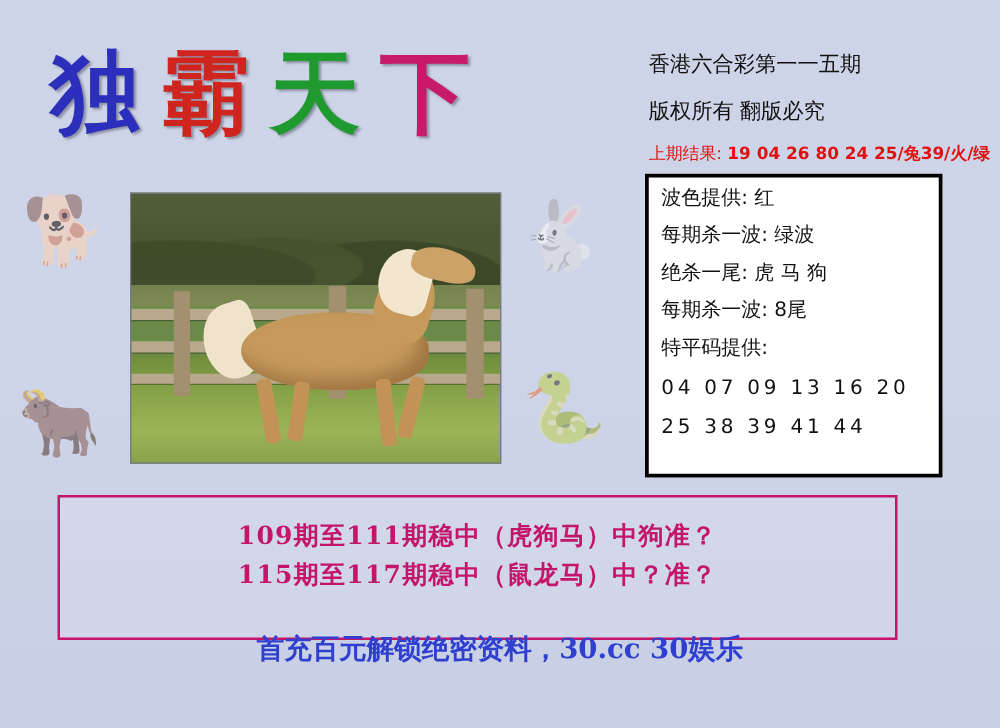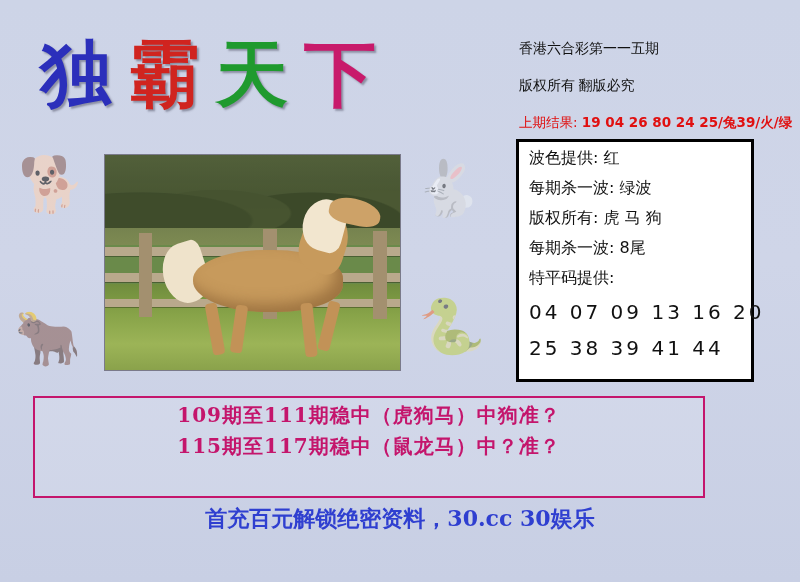--- a/index.html
+++ b/index.html
@@ -48,8 +48,8 @@
   
   .hdr-line {
     position: absolute;
-    font-family: Liberation Serif, serif;
-    font-size: 14px;
+    font-family: Liberation Sans, sans-serif;
+    font-size: 17px;
     color: #111;
     white-space: nowrap;
   }

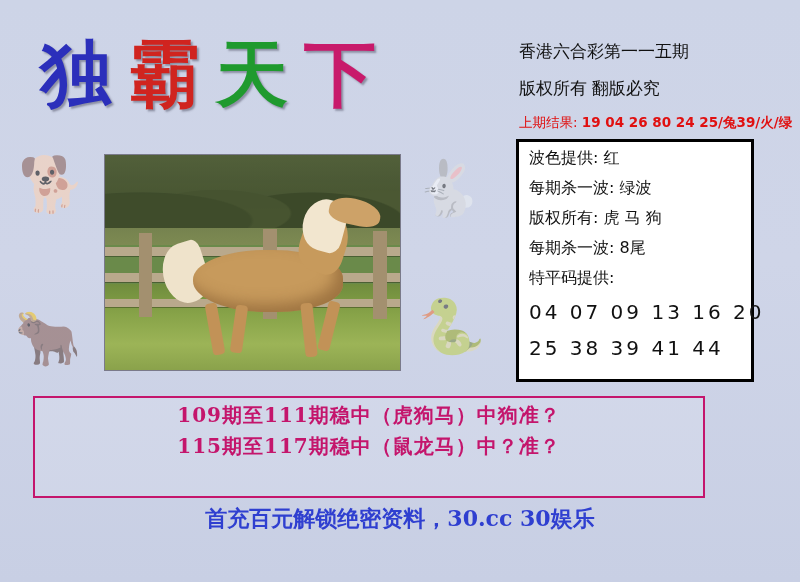--- a/index.html
+++ b/index.html
@@ -262,7 +262,7 @@
       <span class="v">绿波</span>
     </div>
     <div class="info-row">
-      <span class="k">版权所有:</span>
+      <span class="k">绝杀一尾:</span>
       <span class="v">虎 马 狗</span>
     </div>
     <div class="info-row">

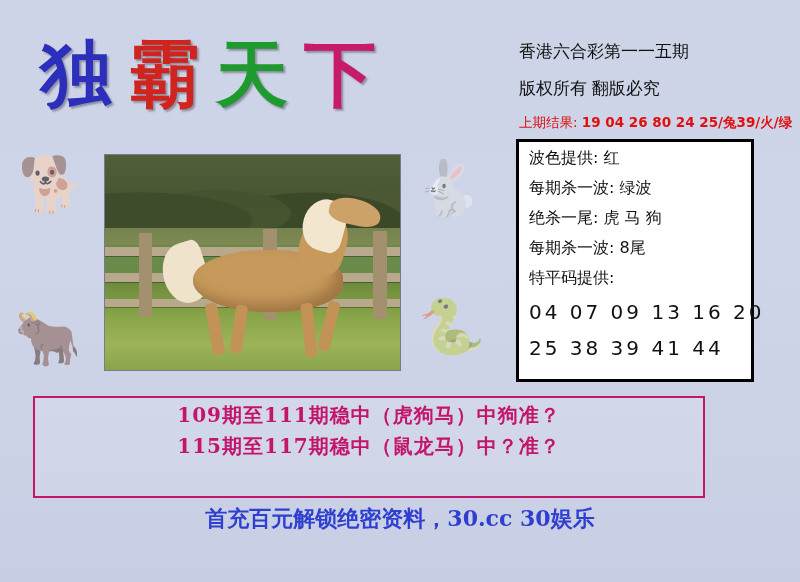--- a/index.html
+++ b/index.html
@@ -89,7 +89,7 @@
   .info-row .k { color: #111; }
   .info-row .v { color: #111; }
   .num-row {
-    font-size: 20px;
+    font-size: 16px;
     color: #111;
     letter-spacing: 3px;
     margin-bottom: 12px;

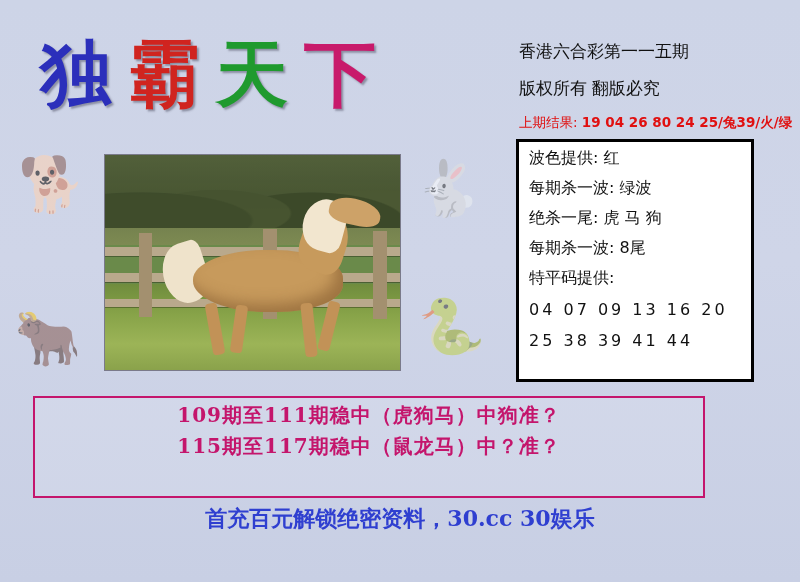--- a/index.html
+++ b/index.html
@@ -201,14 +201,14 @@
   
   .bottom-box {
     position: absolute;
-    left: 33px;
+    left: 46px;
     top: 396px;
     width: 672px;
-    height: 102px;
+    height: 116px;
     border: 2px solid #c4156c;
     background: rgba(255,255,255,0.12);
     box-sizing: border-box;
-    padding-top: 2px;
+    padding-top: 15px;
   }
   .bottom-line {
     font-family: "DejaVu Serif", "Liberation Serif", serif;

